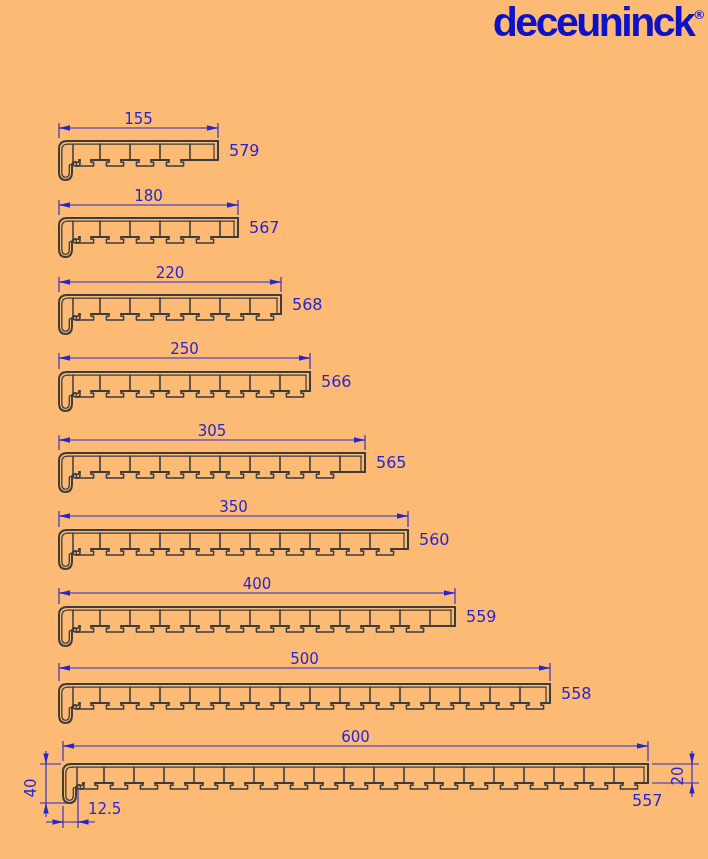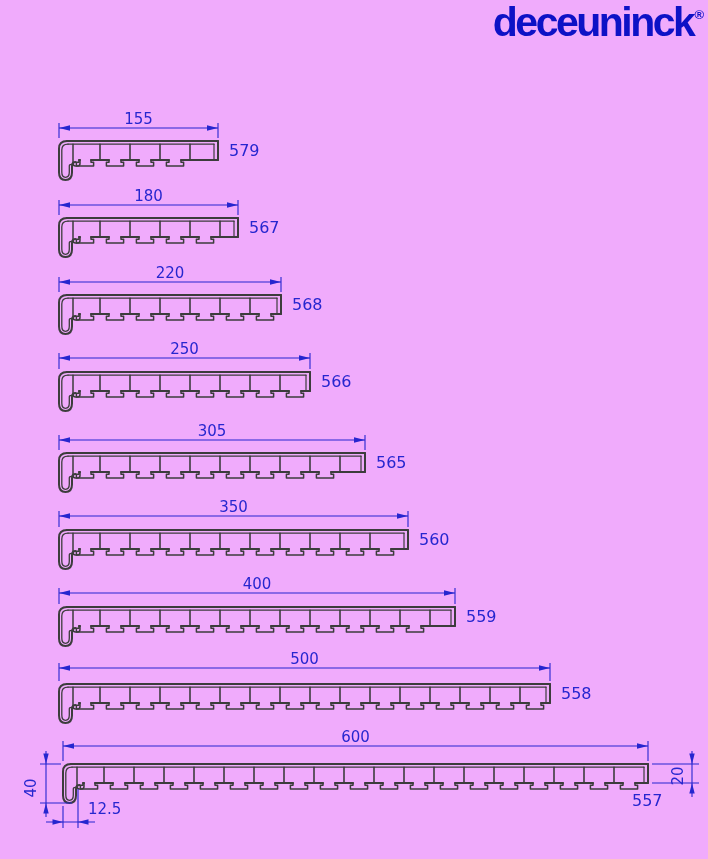--- a/index.html
+++ b/index.html
@@ -3,7 +3,7 @@
 <meta charset="utf-8">
 <style>
   html,body{margin:0;padding:0;background:#ffffff;}
-  .page{position:relative;width:708px;height:859px;background:#f0abfc;overflow:hidden;
+  .page{position:relative;width:708px;height:859px;background:#fdba74;overflow:hidden;
         font-family:"Liberation Sans",sans-serif;}
   .logo{position:absolute;top:2px;right:5px;color:#0d12c6;font-weight:bold;
         font-size:41px;letter-spacing:-2.5px;line-height:1;white-space:nowrap;}

